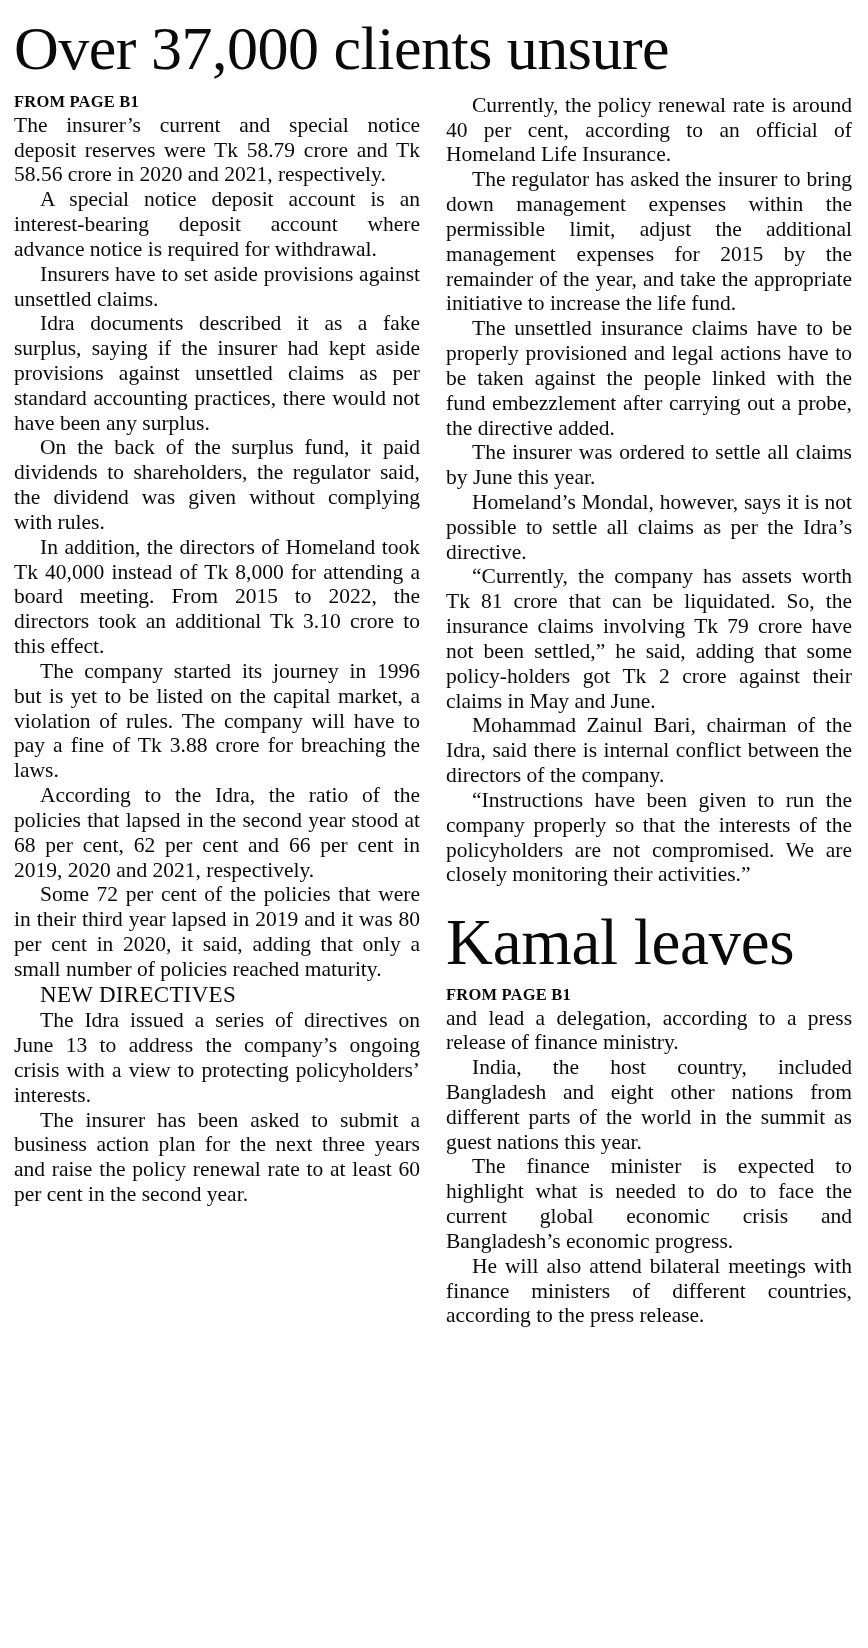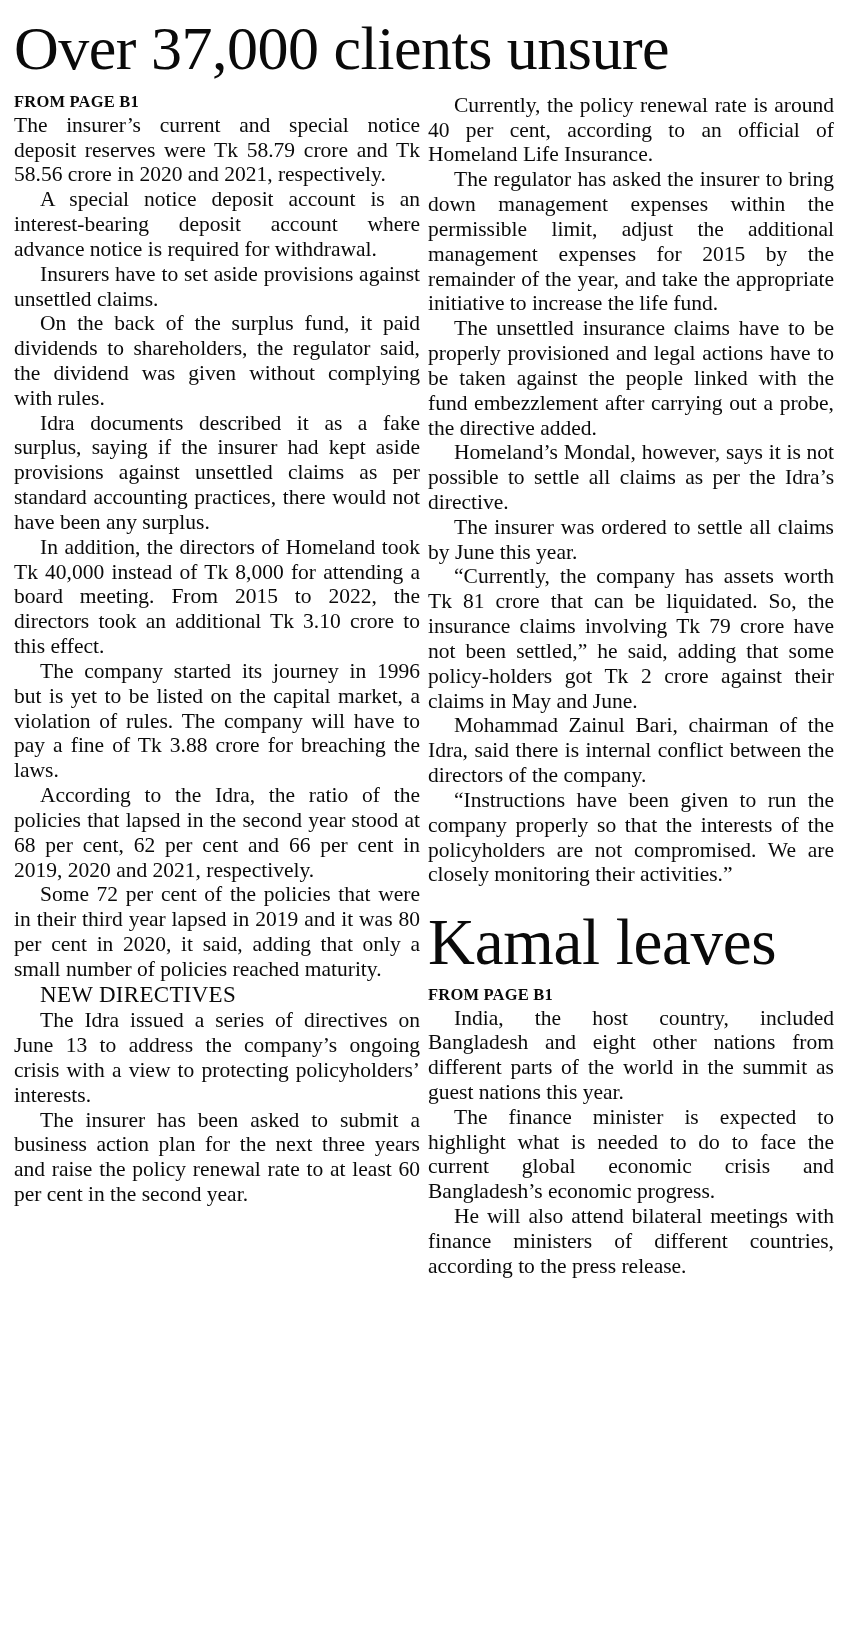--- a/index.html
+++ b/index.html
@@ -32,7 +32,7 @@
   }
   .columns {
     display: flex;
-    gap: 8px;
+    gap: 26px;
     align-items: flex-start;
   }
   .col {

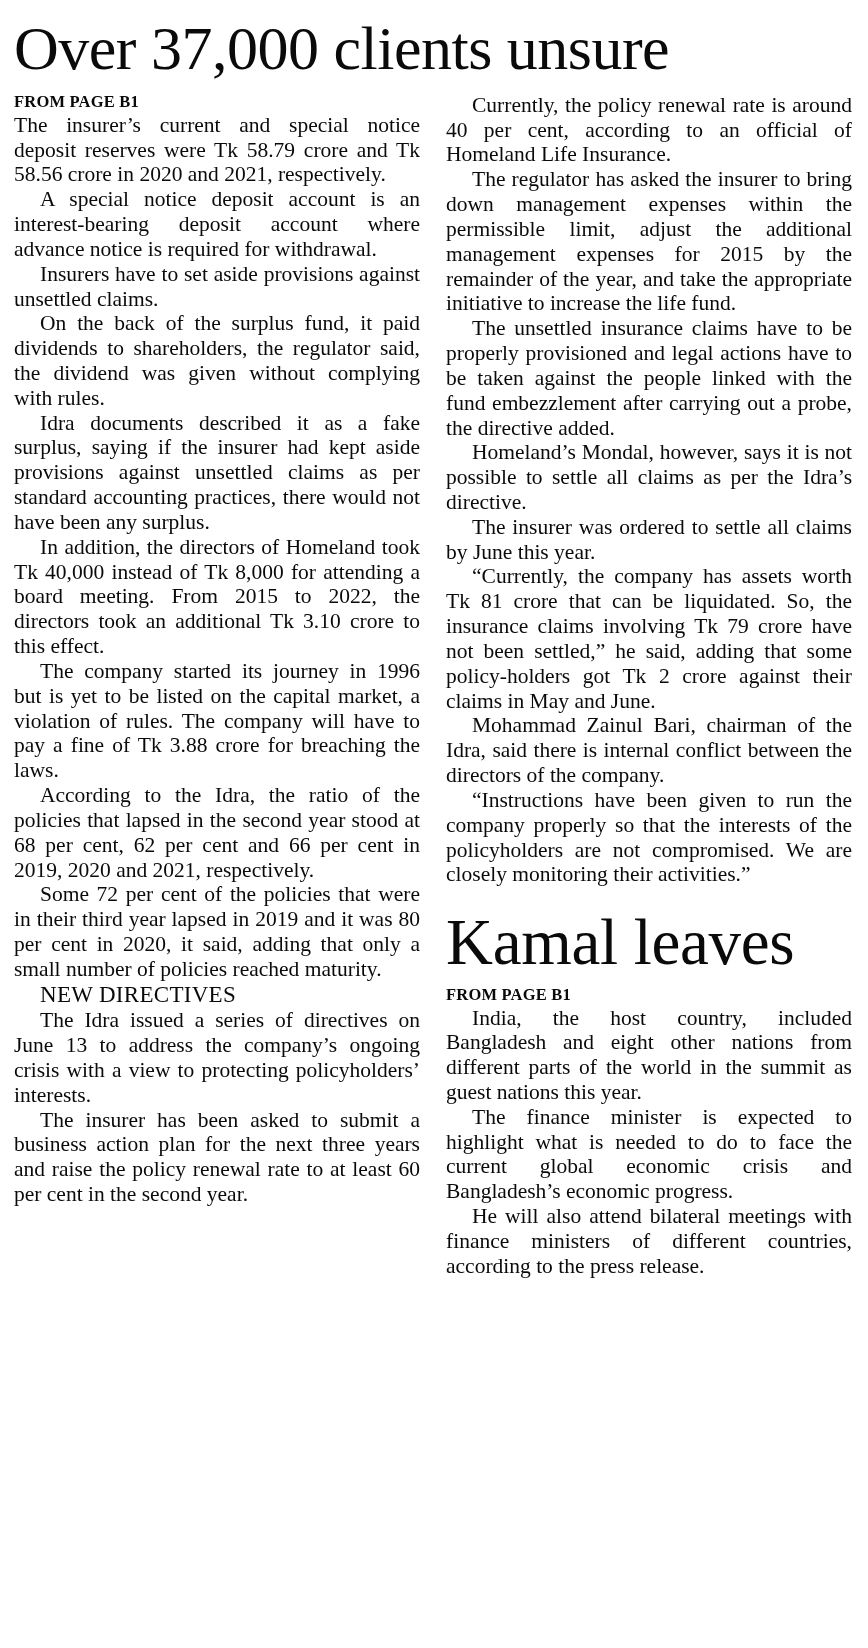--- a/index.html
+++ b/index.html
@@ -94,8 +94,8 @@
       <p class="body noindent">The insurer’s current and special notice deposit reserves were Tk 58.79 crore and Tk 58.56 crore in 2020 and 2021, respectively.</p>
       <p class="body indent">A special notice deposit account is an interest-bearing deposit account where advance notice is required for withdrawal.</p>
       <p class="body indent">Insurers have to set aside provisions against unsettled claims.</p>
+      <p class="body indent">Idra documents described it as a fake surplus, saying if the insurer had kept aside provisions against unsettled claims as per standard accounting practices, there would not have been any surplus.</p>
       <p class="body indent">On the back of the surplus fund, it paid dividends to shareholders, the regulator said, the dividend was given without complying with rules.</p>
-      <p class="body indent">Idra documents described it as a fake surplus, saying if the insurer had kept aside provisions against unsettled claims as per standard accounting practices, there would not have been any surplus.</p>
       <p class="body indent">In addition, the directors of Homeland took Tk 40,000 instead of Tk 8,000 for attending a board meeting. From 2015 to 2022, the directors took an additional Tk 3.10 crore to this effect.</p>
       <p class="body indent">The company started its journey in 1996 but is yet to be listed on the capital market, a violation of rules. The company will have to pay a fine of Tk 3.88 crore for breaching the laws.</p>
       <p class="body indent">According to the Idra, the ratio of the policies that lapsed in the second year stood at 68 per cent, 62 per cent and 66 per cent in 2019, 2020 and 2021, respectively.</p>

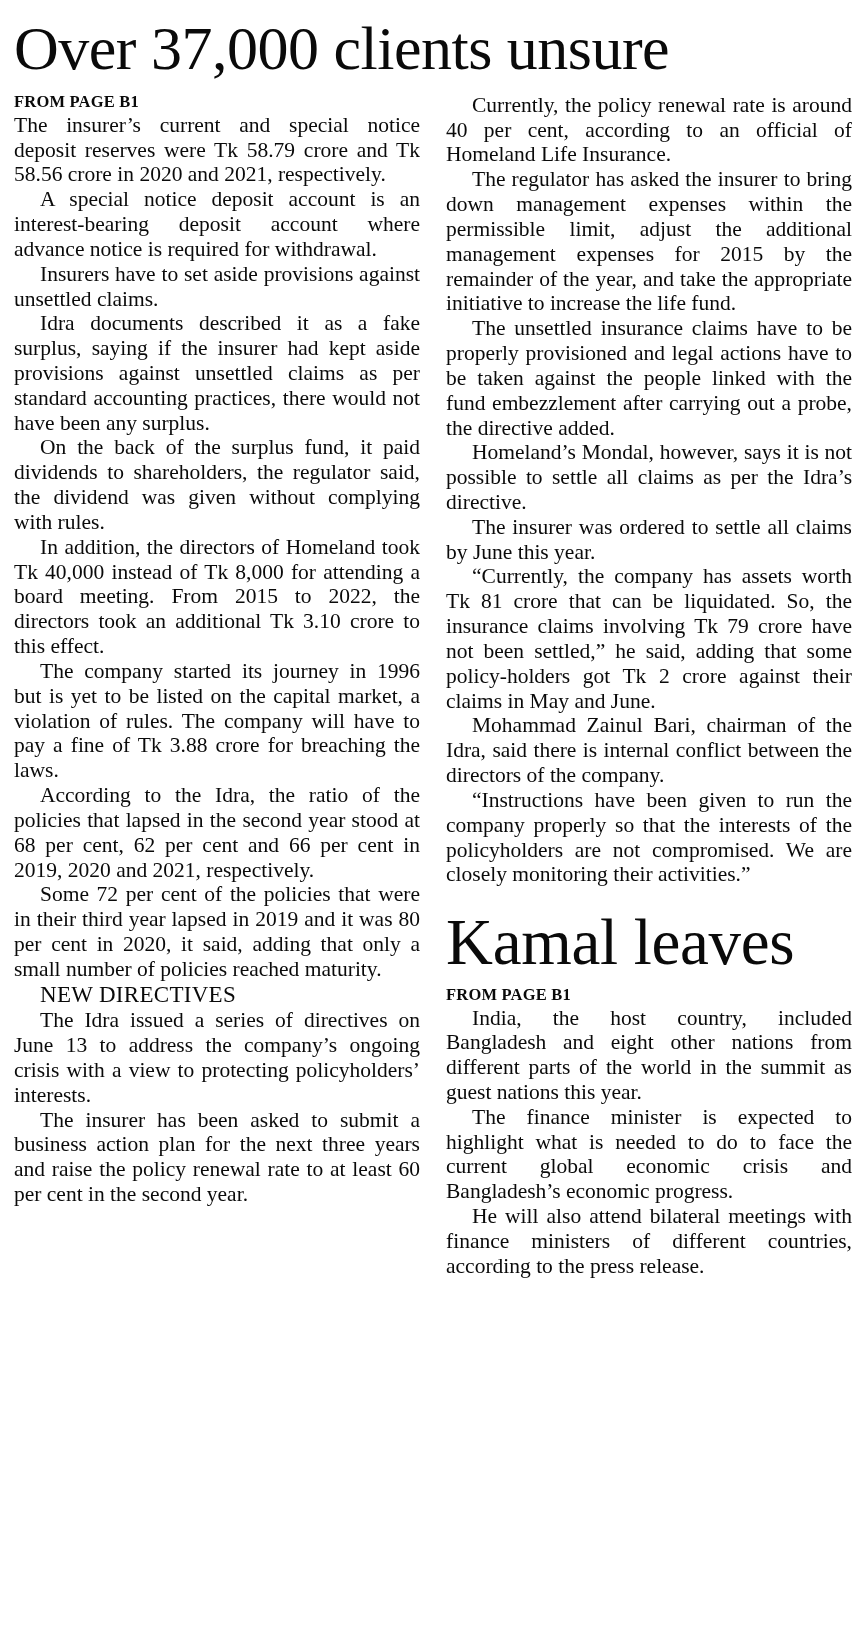--- a/index.html
+++ b/index.html
@@ -109,8 +109,8 @@
       <p class="body indent">Currently, the policy renewal rate is around 40 per cent, according to an official of Homeland Life Insurance.</p>
       <p class="body indent">The regulator has asked the insurer to bring down management expenses within the permissible limit, adjust the additional management expenses for 2015 by the remainder of the year, and take the appropriate initiative to increase the life fund.</p>
       <p class="body indent">The unsettled insurance claims have to be properly provisioned and legal actions have to be taken against the people linked with the fund embezzlement after carrying out a probe, the directive added.</p>
+      <p class="body indent">The insurer was ordered to settle all claims by June this year.</p>
       <p class="body indent">Homeland’s Mondal, however, says it is not possible to settle all claims as per the Idra’s directive.</p>
-      <p class="body indent">The insurer was ordered to settle all claims by June this year.</p>
       <p class="body indent">“Currently, the company has assets worth Tk 81 crore that can be liquidated. So, the insurance claims involving Tk 79 crore have not been settled,” he said, adding that some policy-holders got Tk 2 crore against their claims in May and June.</p>
       <p class="body indent">Mohammad Zainul Bari, chairman of the Idra, said there is internal conflict between the directors of the company.</p>
       <p class="body indent last-line-left">“Instructions have been given to run the company properly so that the interests of the policyholders are not compromised. We are closely monitoring their activities.”</p>

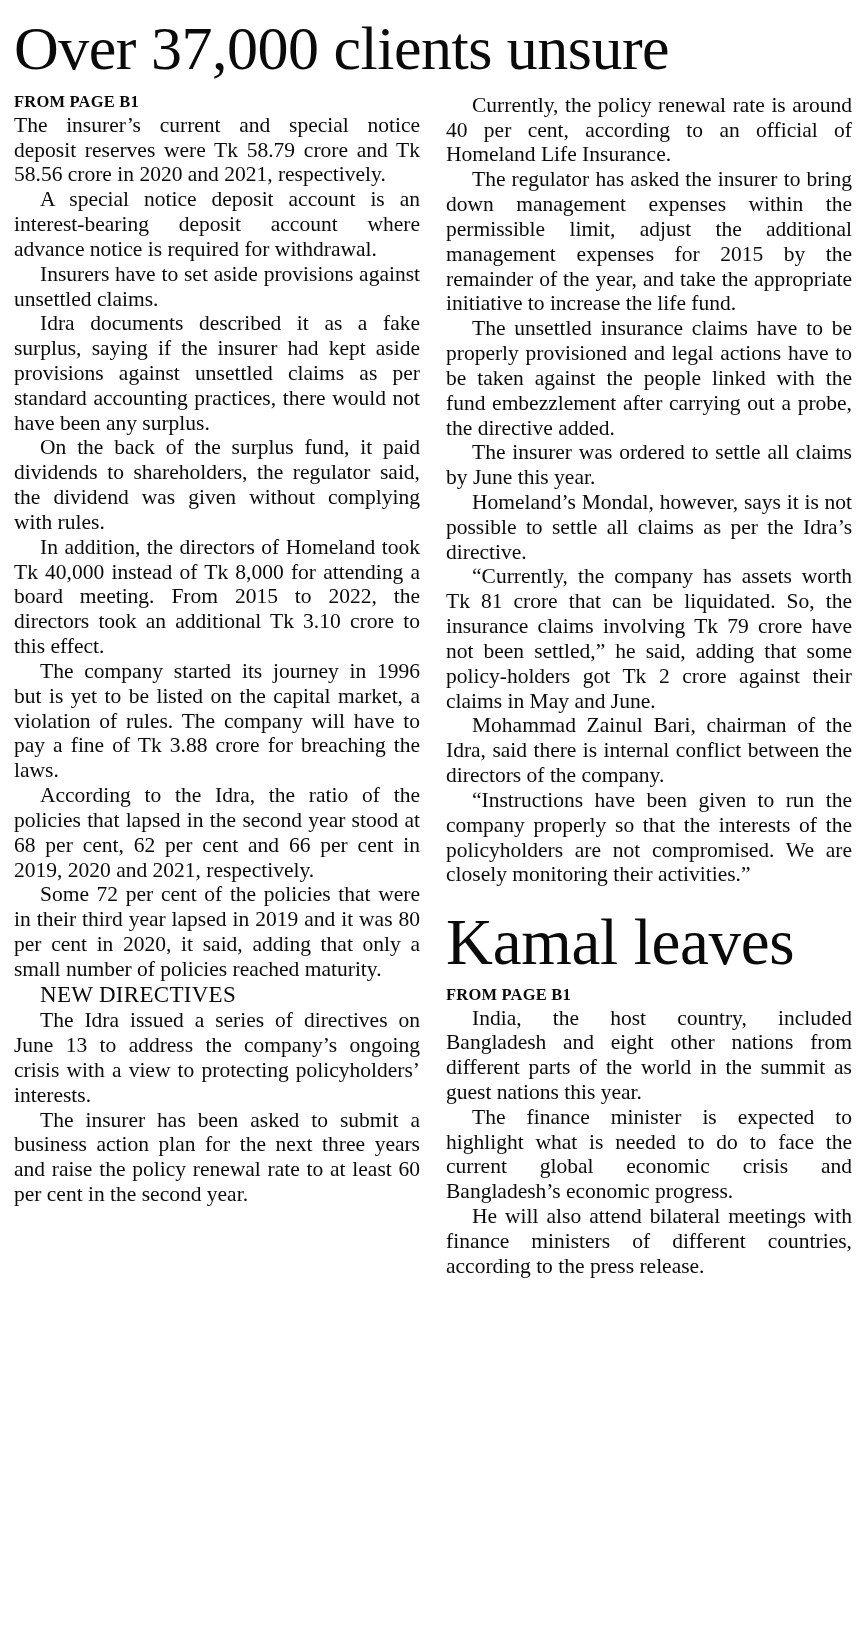--- a/index.html
+++ b/index.html
@@ -117,6 +117,7 @@
 
       <h2 class="subheadline">Kamal leaves</h2>
       <div class="kicker">FROM PAGE B1</div>
+      <p class="body noindent">and lead a delegation, according to a press release of finance ministry.</p>
       <p class="body indent">India, the host country, included Bangladesh and eight other nations from different parts of the world in the summit as guest nations this year.</p>
       <p class="body indent">The finance minister is expected to highlight what is needed to do to face the current global economic crisis and Bangladesh’s economic progress.</p>
       <p class="body indent last-line-left">He will also attend bilateral meetings with finance ministers of different countries, according to the press release.</p>

